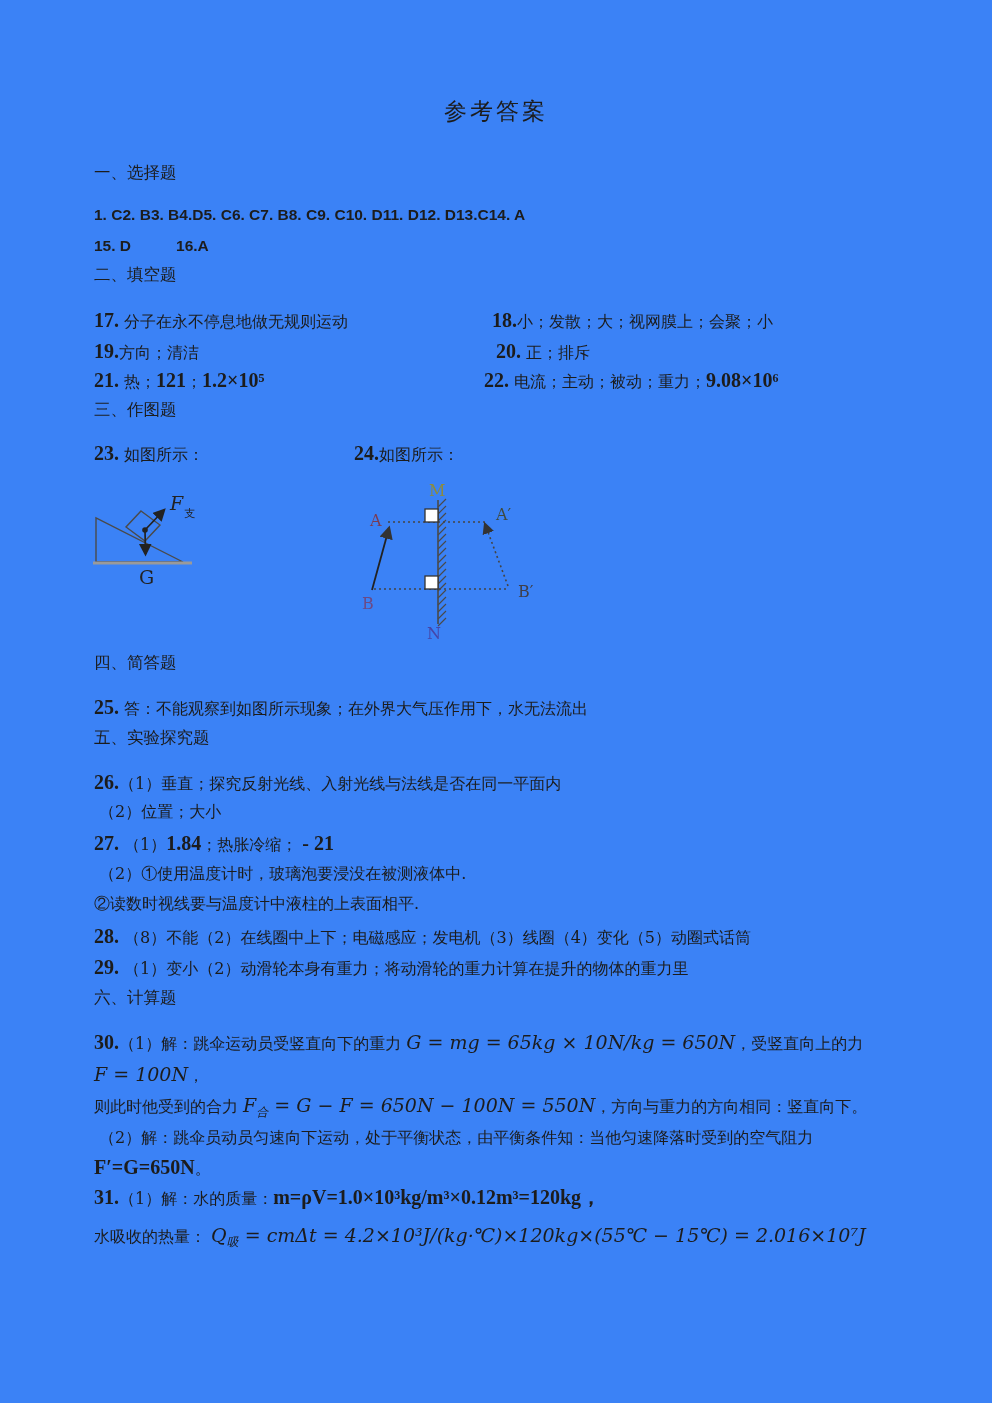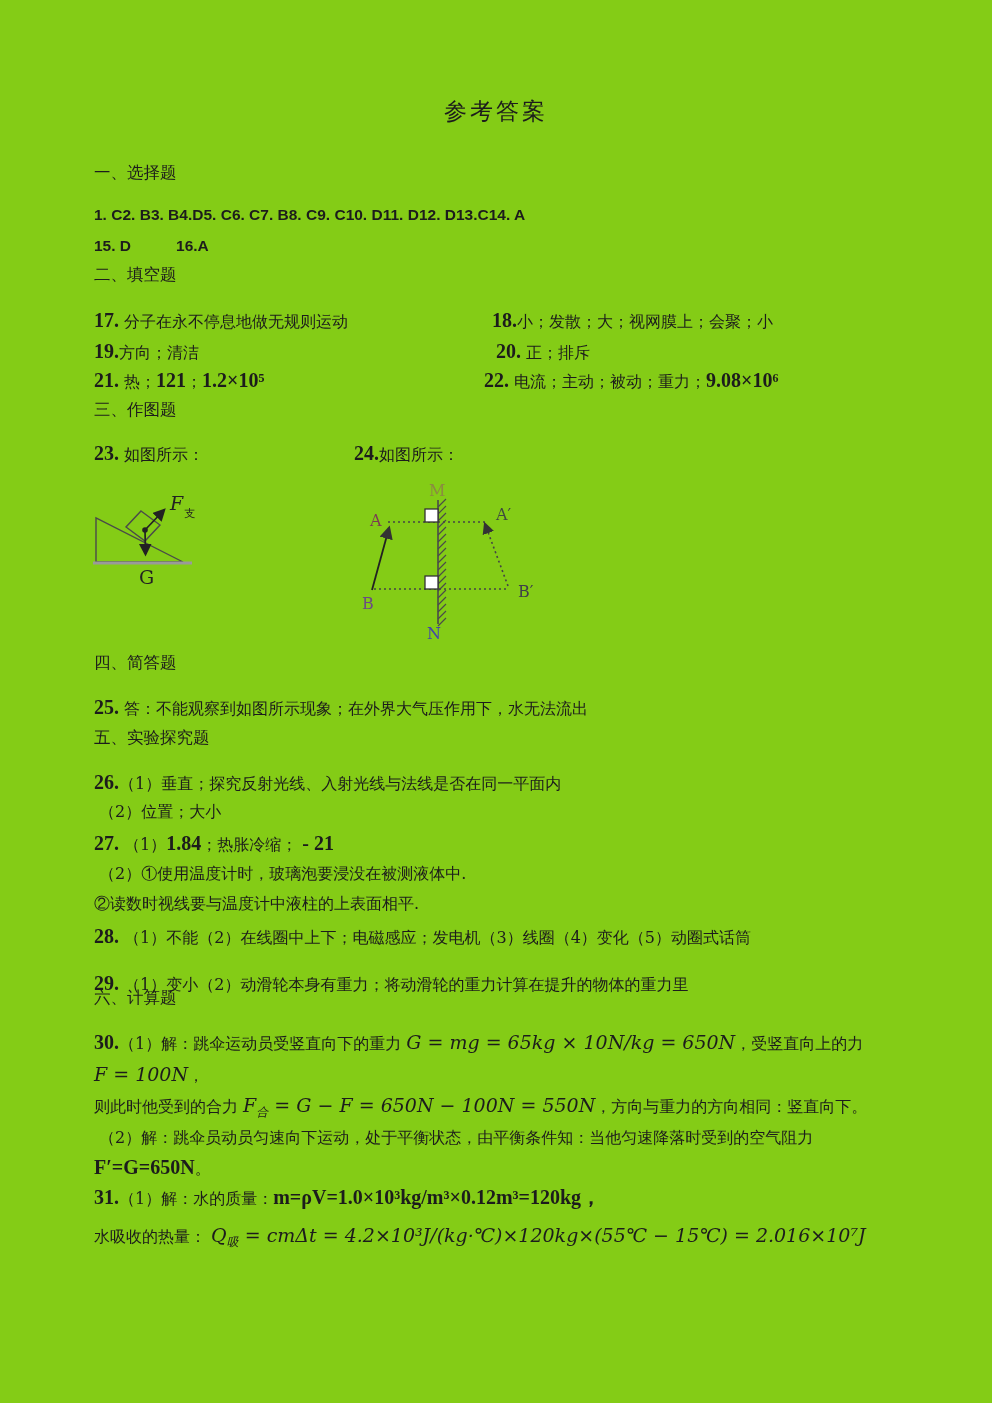--- a/index.html
+++ b/index.html
@@ -6,7 +6,7 @@
   .page {
     position:relative;
     width:992px; height:1403px;
-    background:#84cc16;
+    background:#3b82f6;
     font-family:"DejaVu Serif","Liberation Serif",serif;
     color:#1c1c1c;
     font-size:16px;

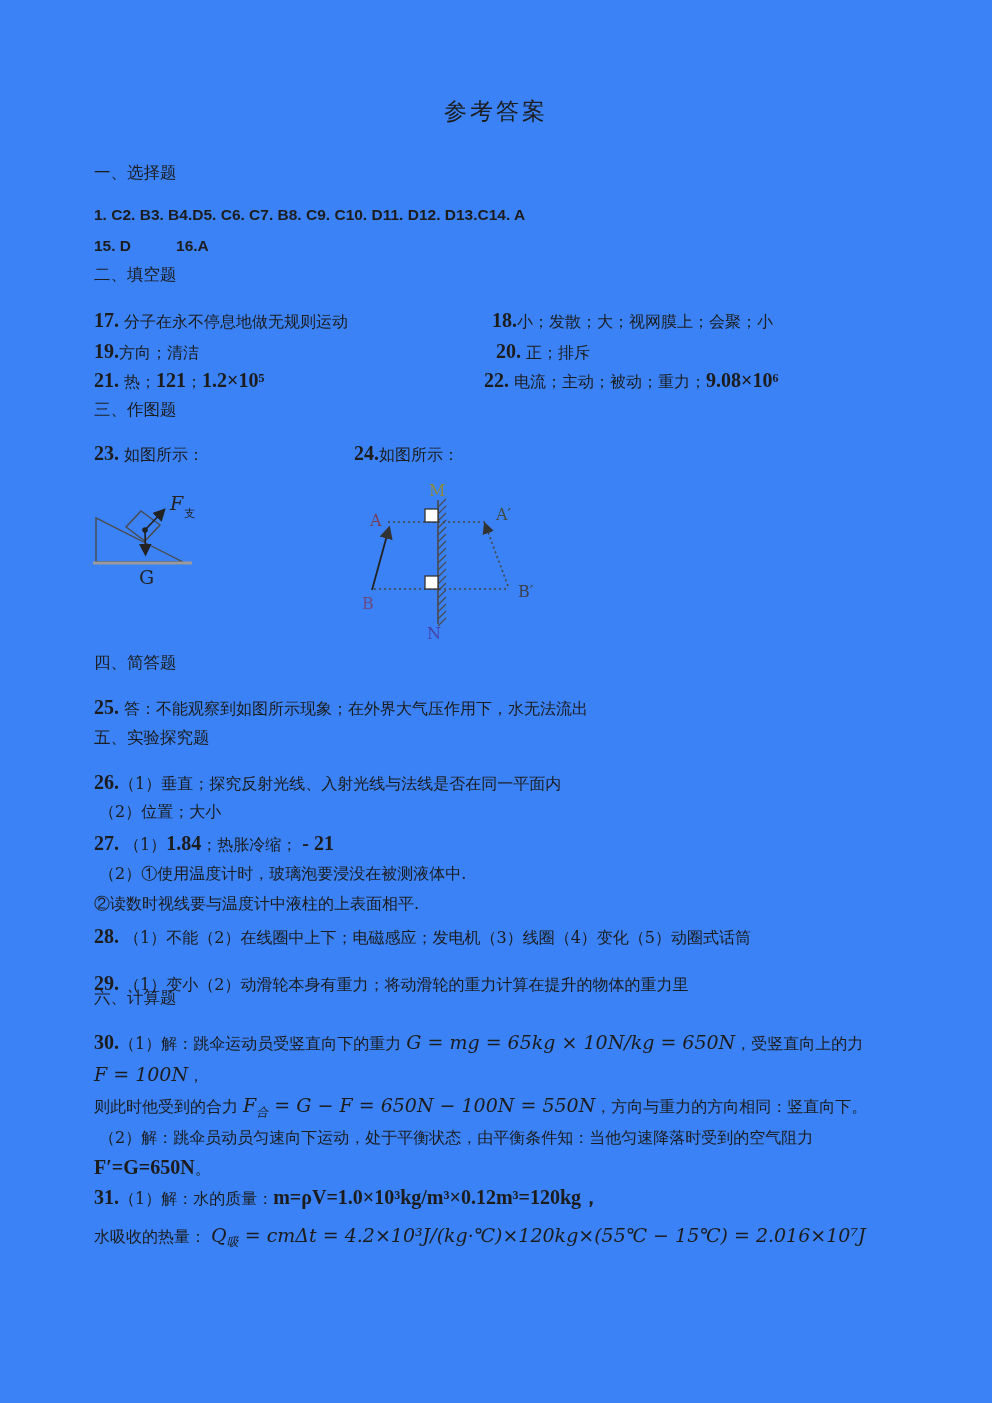--- a/index.html
+++ b/index.html
@@ -118,7 +118,7 @@
   <div class="abs" style="left:94px; top:832px;"><span class="b">27.</span><span class=""> （1）</span><span class="b">1.84</span><span class="">；热胀冷缩；</span><span class="b"> - 21</span></div>
   <div class="abs" style="left:99px; top:863px;"><span class="">（2）①使用温度计时，玻璃泡要浸没在被测液体中.</span></div>
   <div class="abs" style="left:94px; top:893px;"><span class="">②读数时视线要与温度计中液柱的上表面相平.</span></div>
-  <div class="abs" style="left:94px; top:925px;"><span class="b">28.</span><span class=""> （1）不能（2）在线圈中上下；电磁感应；发电机（3）线圈（4）变化（5）动圈式话筒</span></div>
+  <div class="abs" style="left:94px; top:925px;"><span class="b">28.</span><span class=""> （8）不能（2）在线圈中上下；电磁感应；发电机（3）线圈（4）变化（5）动圈式话筒</span></div>
   <div class="abs" style="left:94px; top:956px;margin-top:16px;"><span class="b">29.</span><span class=""> （1）变小（2）动滑轮本身有重力；将动滑轮的重力计算在提升的物体的重力里</span></div>
 
   <div class="abs heading" style="left:94px; top:987px;">六、计算题</div>

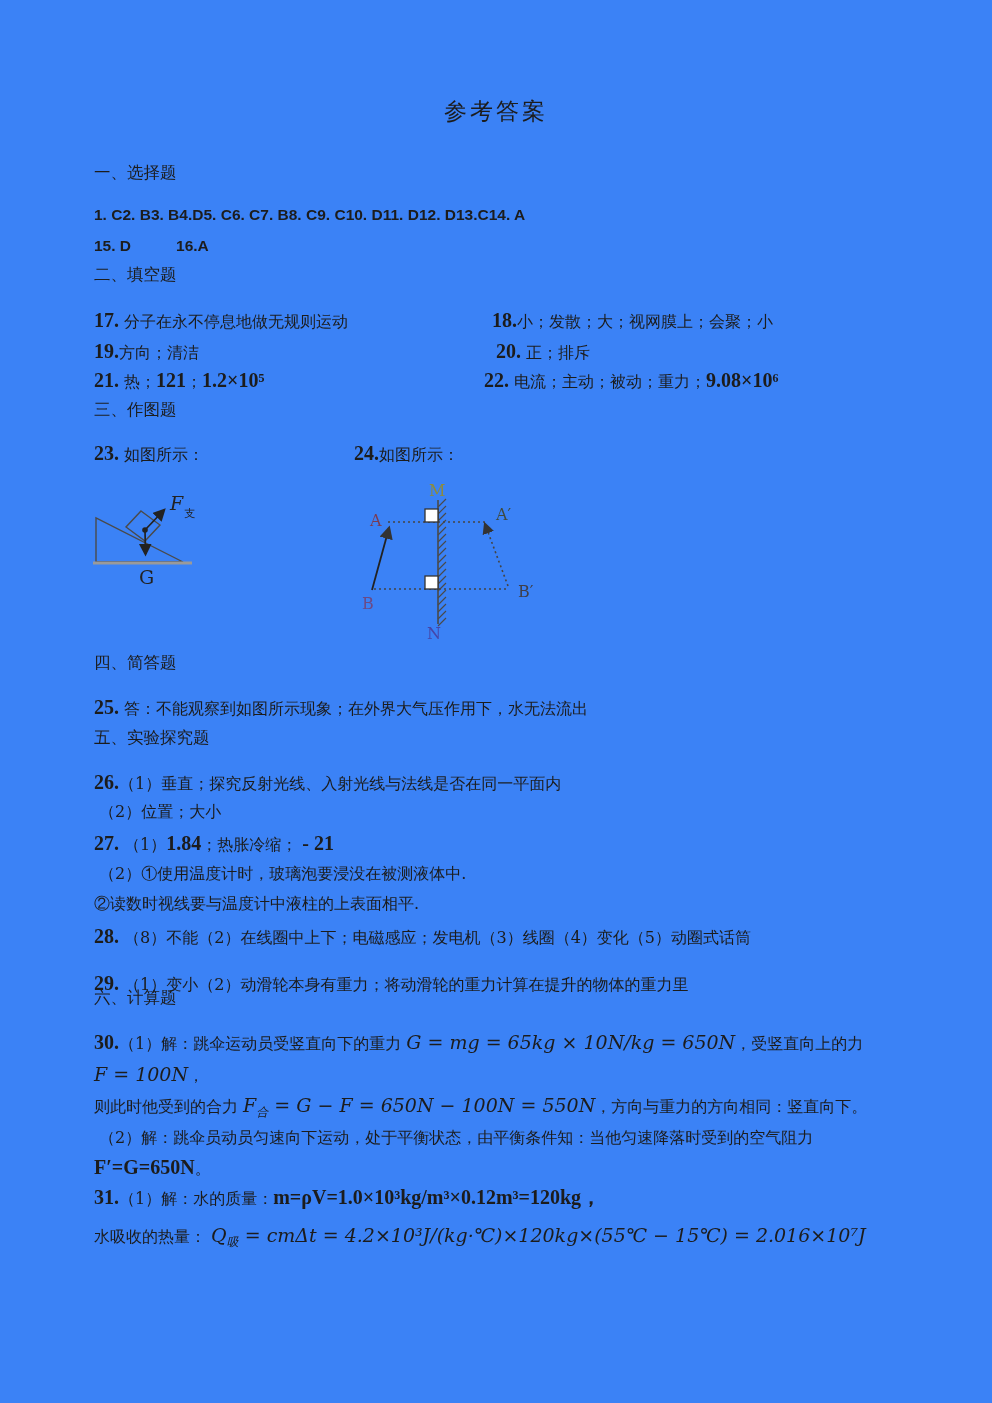--- a/index.html
+++ b/index.html
@@ -119,7 +119,7 @@
   <div class="abs" style="left:99px; top:863px;"><span class="">（2）①使用温度计时，玻璃泡要浸没在被测液体中.</span></div>
   <div class="abs" style="left:94px; top:893px;"><span class="">②读数时视线要与温度计中液柱的上表面相平.</span></div>
   <div class="abs" style="left:94px; top:925px;"><span class="b">28.</span><span class=""> （8）不能（2）在线圈中上下；电磁感应；发电机（3）线圈（4）变化（5）动圈式话筒</span></div>
-  <div class="abs" style="left:94px; top:956px;margin-top:16px;"><span class="b">29.</span><span class=""> （1）变小（2）动滑轮本身有重力；将动滑轮的重力计算在提升的物体的重力里</span></div>
+  <div class="abs" style="left:94px; top:956px;"><span class="b">29.</span><span class=""> （1）变小（2）动滑轮本身有重力；将动滑轮的重力计算在提升的物体的重力里</span></div>
 
   <div class="abs heading" style="left:94px; top:987px;">六、计算题</div>
   <div class="abs" style="left:94px; top:1031px;"><span class="b">30.</span><span class="">（1）解：跳伞运动员受竖直向下的重力 </span><span class="i">G = mg = 65kg × 10N/kg = 650N</span><span class="">，受竖直向上的力</span></div>

